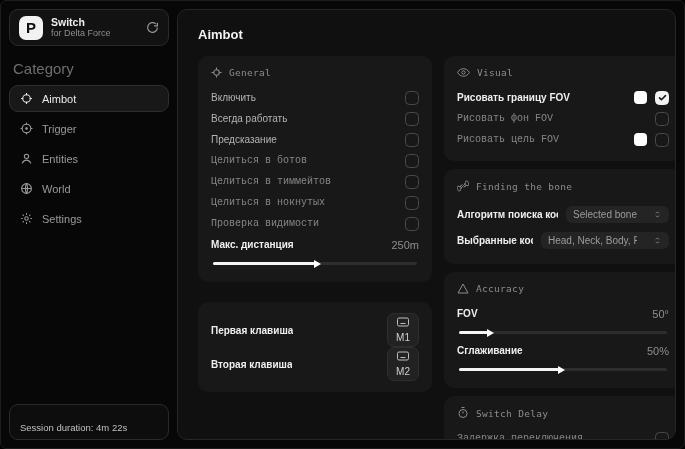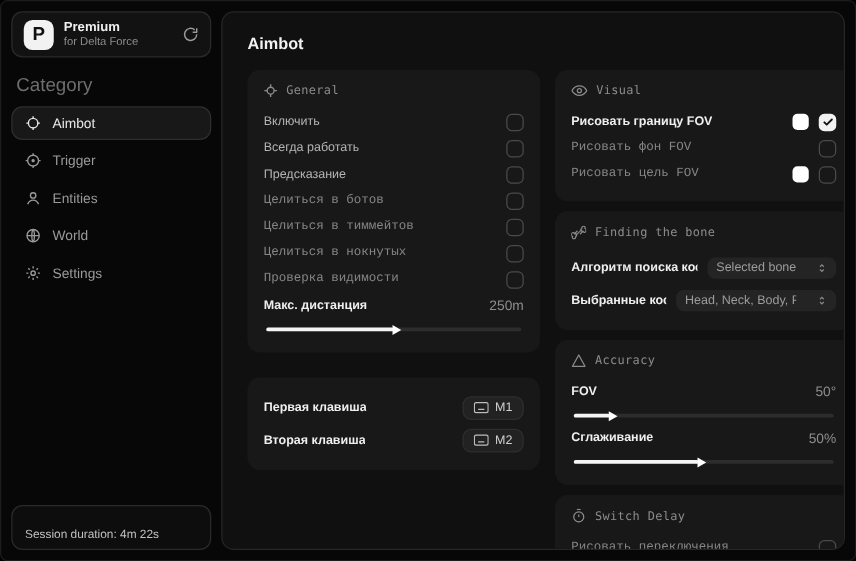--- a/index.html
+++ b/index.html
@@ -105,7 +105,7 @@
     <div class="brand">
       <div class="brand-logo">P</div>
       <div class="brand-txt">
-        <div class="brand-title">Premium</div>
+        <div class="brand-title">Switch</div>
         <div class="brand-sub">for Delta Force</div>
       </div>
       <span class="brand-refresh">

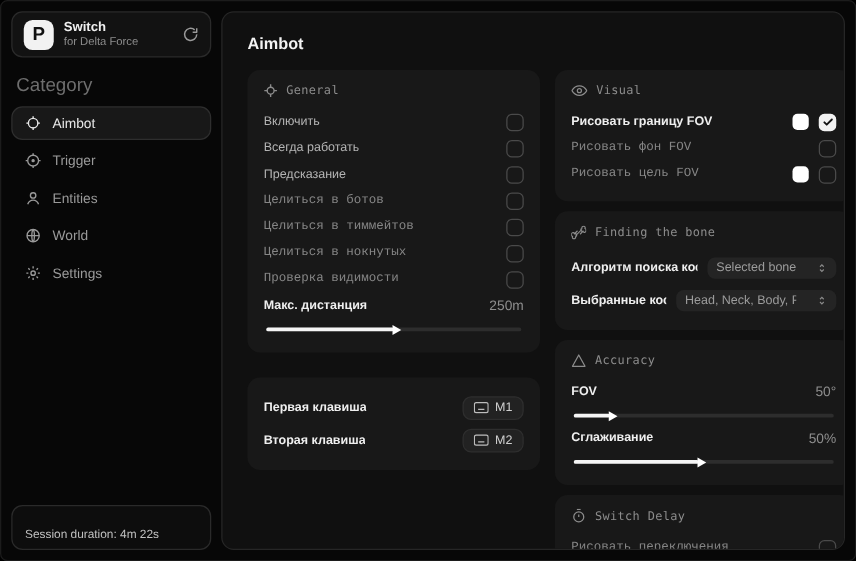--- a/index.html
+++ b/index.html
@@ -83,7 +83,7 @@
   .keybtn {
     display:flex; align-items:center; gap:5px;
     background:#222222; border:1px solid #2e2e2e; border-radius:7px;
-    padding:3px 8px; font-size:10px; color:#cfcfcf; cursor:pointer;
+    padding:3px 8px; font-size:10px; color:#cfcfcf; cursor:pointer;flex-direction:column;
   }
   .keybtn .ic { display:flex; color:#bdbdbd; }
   

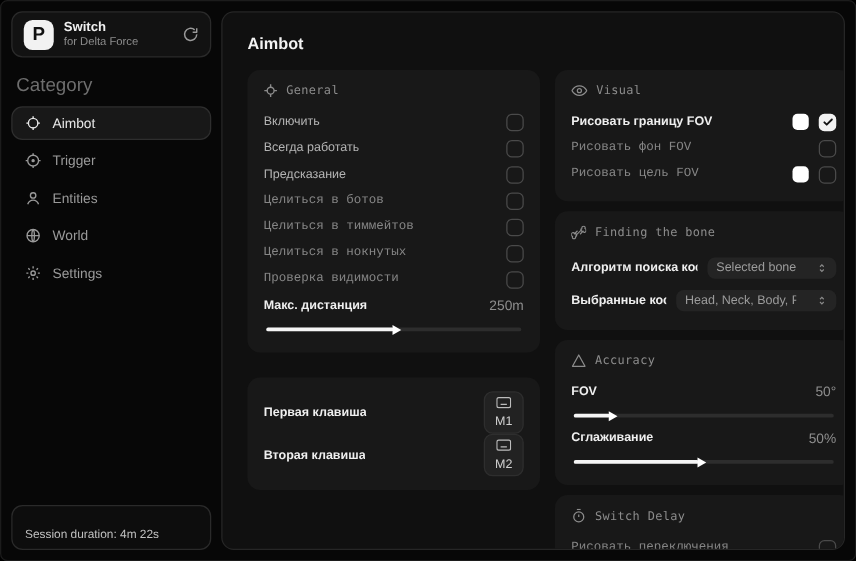--- a/index.html
+++ b/index.html
@@ -362,7 +362,7 @@
             <span>Switch Delay</span>
           </div>
           <div class="row">
-            <span class="lbl dim">Рисовать переключения</span>
+            <span class="lbl dim">Задержка переключения</span>
             <span class="cb"></span>
           </div>
 

